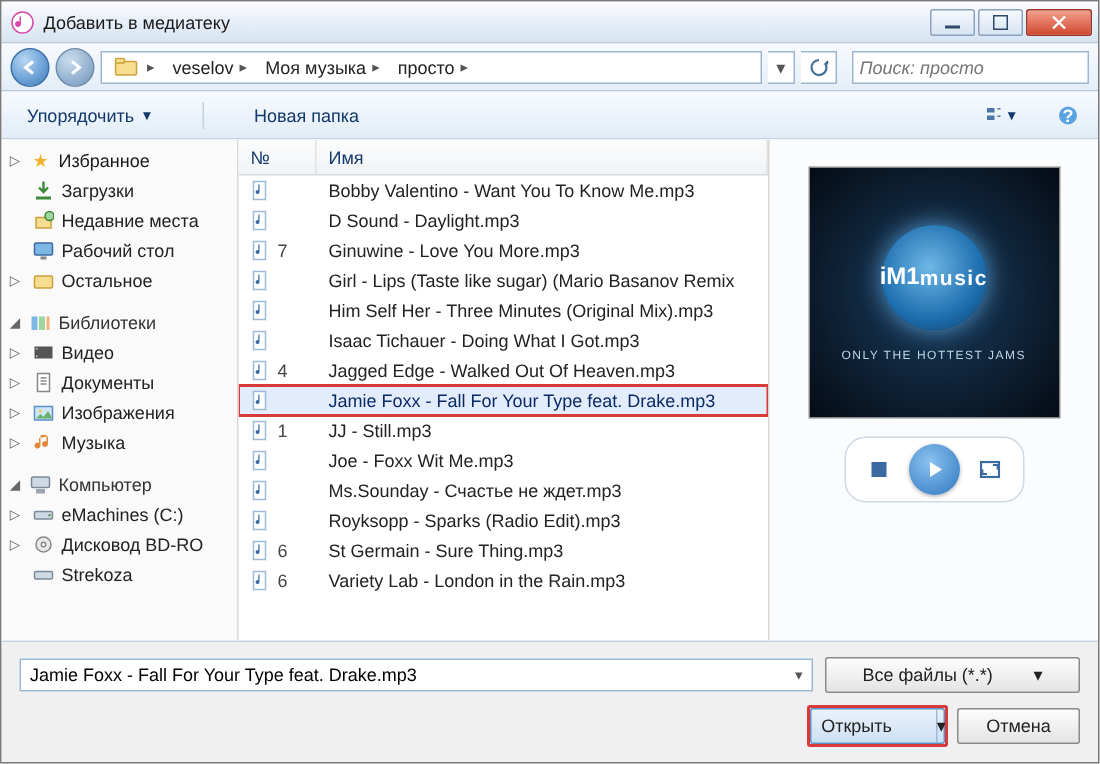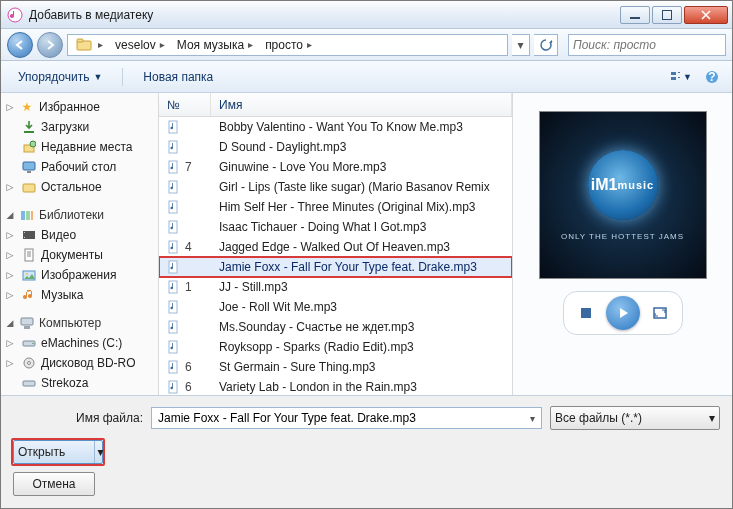--- a/index.html
+++ b/index.html
@@ -29,7 +29,7 @@
   .search .sicon { color:#4a76a8; margin-left:4px;}
 
   
-  .toolbar { height:32px; background:linear-gradient(#f7fbff,#e2ecf6); border-bottom:1px solid #c3d2e3; display:flex; align-items:center; padding:0 8px; gap:7px; color:#13386a;}
+  .toolbar { height:32px; background:linear-gradient(#f7fbff,#e2ecf6); border-bottom:1px solid #c3d2e3; display:flex; align-items:center; padding:0 8px; gap:20px; color:#13386a;}
   .tb-btn { padding:4px 8px; display:flex; align-items:center; gap:4px; border:1px solid transparent; border-radius:2px;}
   .tb-drop { font-size:9px; color:#13386a;}
   .tb-spacer { flex:1; }

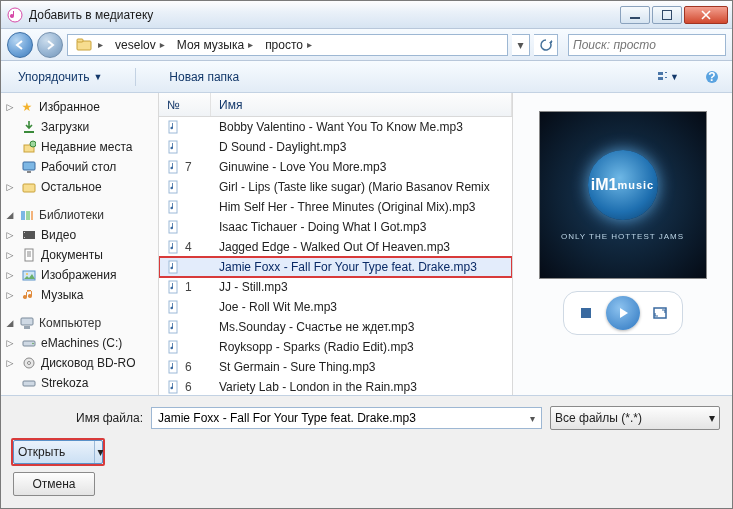--- a/index.html
+++ b/index.html
@@ -514,7 +514,7 @@
     <div class="album-art">
       <div class="album-logo">
         <span style="font-size:16px">iM1</span>
-        <span style="font-size:11px;letter-spacing:1px">music</span>
+        <span style="font-size:14px;letter-spacing:1px">music</span>
       </div>
       <div class="album-tag">ONLY THE HOTTEST JAMS</div>
     </div>

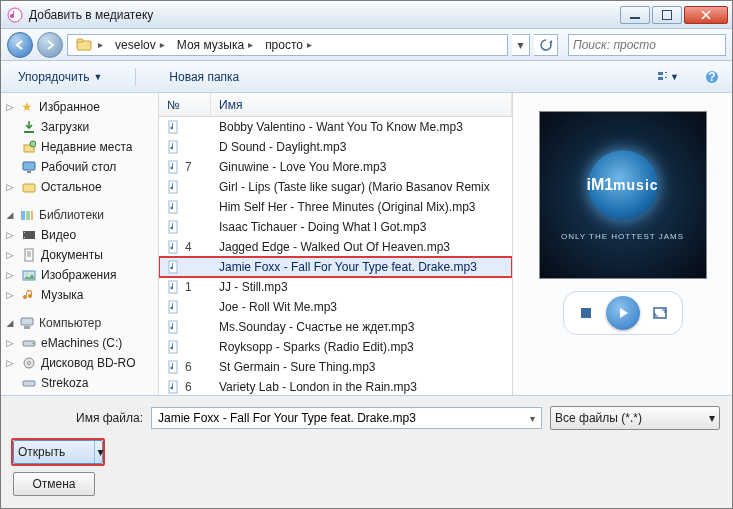--- a/index.html
+++ b/index.html
@@ -457,7 +457,7 @@
             </span>
             <span></span>
           </div>
-          <div class="cname">Joe - Roll Wit Me.mp3</div>
+          <div class="cname">Joe - Foxx Wit Me.mp3</div>
         </div>
         <div class="fl-row">
           <div class="cnum">

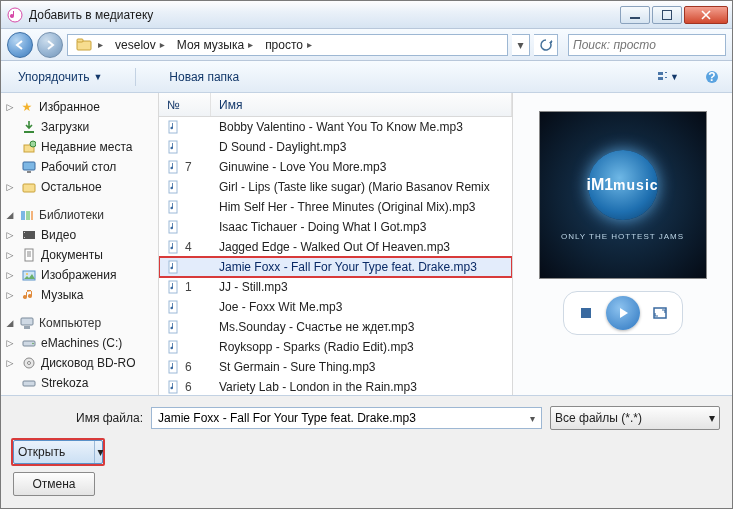--- a/index.html
+++ b/index.html
@@ -541,7 +541,6 @@
 
 <div class="footer">
   <div class="footer-row">
-    <div class="footer-label">Имя файла:</div>
     <div class="fn-input">
       <span>Jamie Foxx - Fall For Your Type feat. Drake.mp3</span>
       <span class="chev">▾</span>

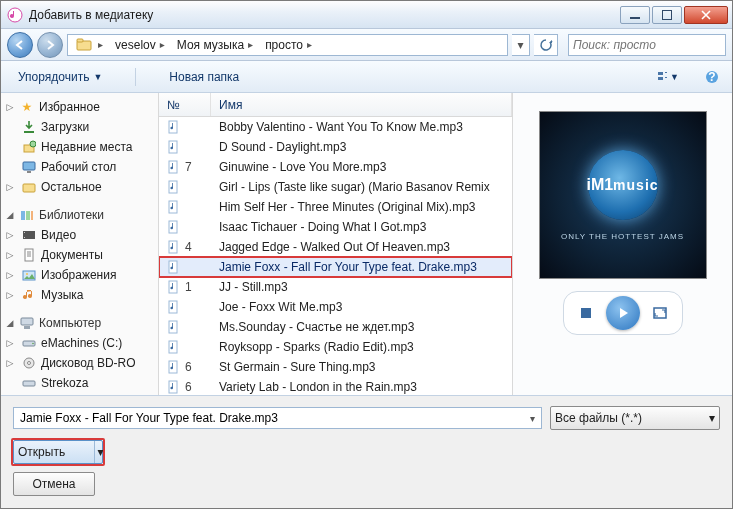--- a/index.html
+++ b/index.html
@@ -74,7 +74,7 @@
   .footer-label { width:130px; text-align:right; color:#222;}
   .fn-input { flex:1; height:22px; background:#fff; border:1px solid #9db7d3; padding:0 6px; display:flex; align-items:center;}
   .fn-input .chev { margin-left:auto; color:#555; font-size:10px;}
-  .type-select, .action-open, .action-cancel { height:24px; border:1px solid #8a8a8a; background:linear-gradient(#fdfdfd,#e4e4e4); border-radius:2px; display:flex; align-items:center; padding:0 4px; gap:23px; color:#222;}
+  .type-select, .action-open, .action-cancel { height:24px; border:1px solid #8a8a8a; background:linear-gradient(#fdfdfd,#e4e4e4); border-radius:2px; display:flex; align-items:center; padding:0 24px; gap:23px; color:#222;}
   .type-select { width:170px; }
   .action-open { width:90px; justify-content:center; position:relative; border:1px solid #5a91c8; background:linear-gradient(#eaf2fb,#cce0f4); }
   .open-outline { position:absolute; inset:-3px; border:2px solid #d83a3a; border-radius:2px; pointer-events:none;}

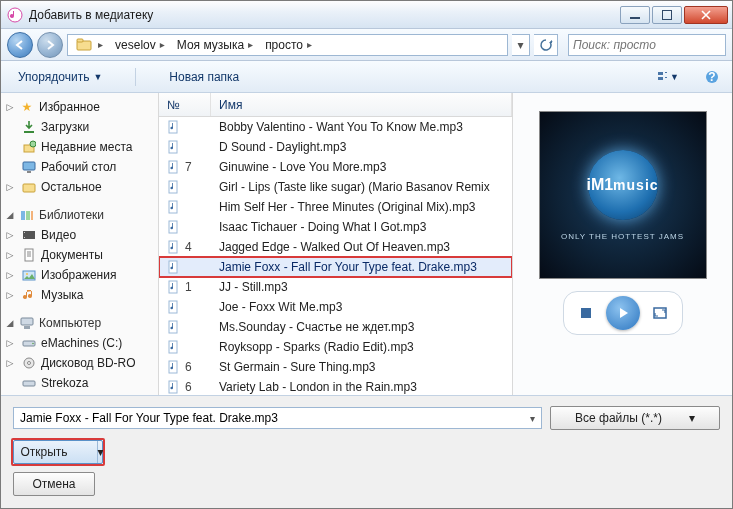--- a/index.html
+++ b/index.html
@@ -80,7 +80,7 @@
   .open-outline { position:absolute; inset:-3px; border:2px solid #d83a3a; border-radius:2px; pointer-events:none;}
   .open-split { width:16px; height:100%; border-left:1px solid #9cb9d8; display:flex; align-items:center; justify-content:center; margin-left:6px; margin-right:-8px;}
   .action-cancel { width:82px; justify-content:center;}
-  .footer-actions { display:flex; justify-content:flex-end; gap:8px;flex-direction:column;}
+  .footer-actions { display:flex; justify-content:flex-end; gap:8px;}
 
   .vr { width:1px; height:18px; background:#c3d2e3; margin:0 4px;}
 </style>

